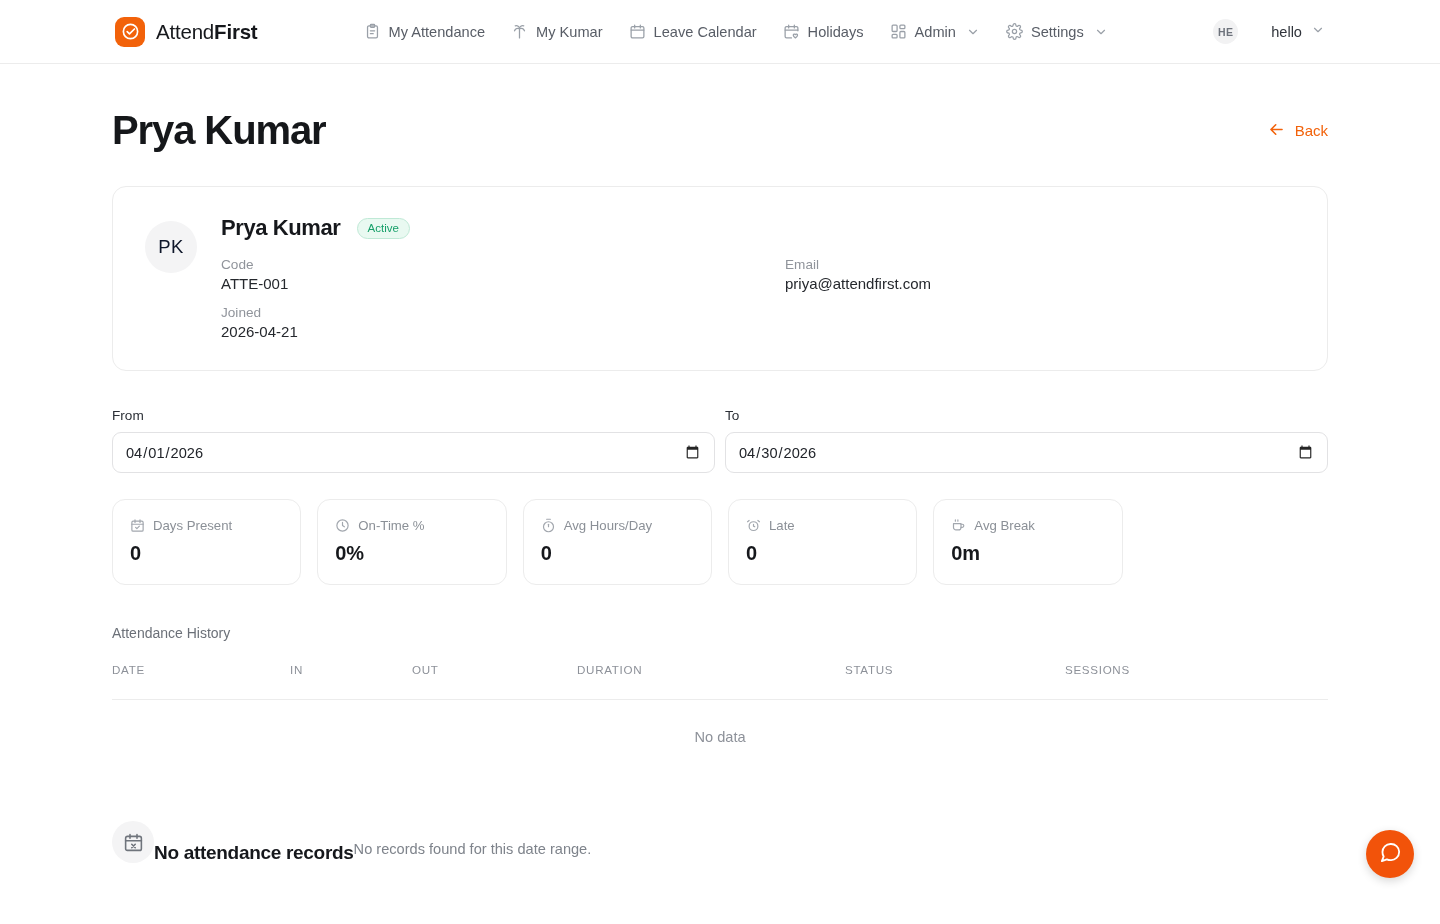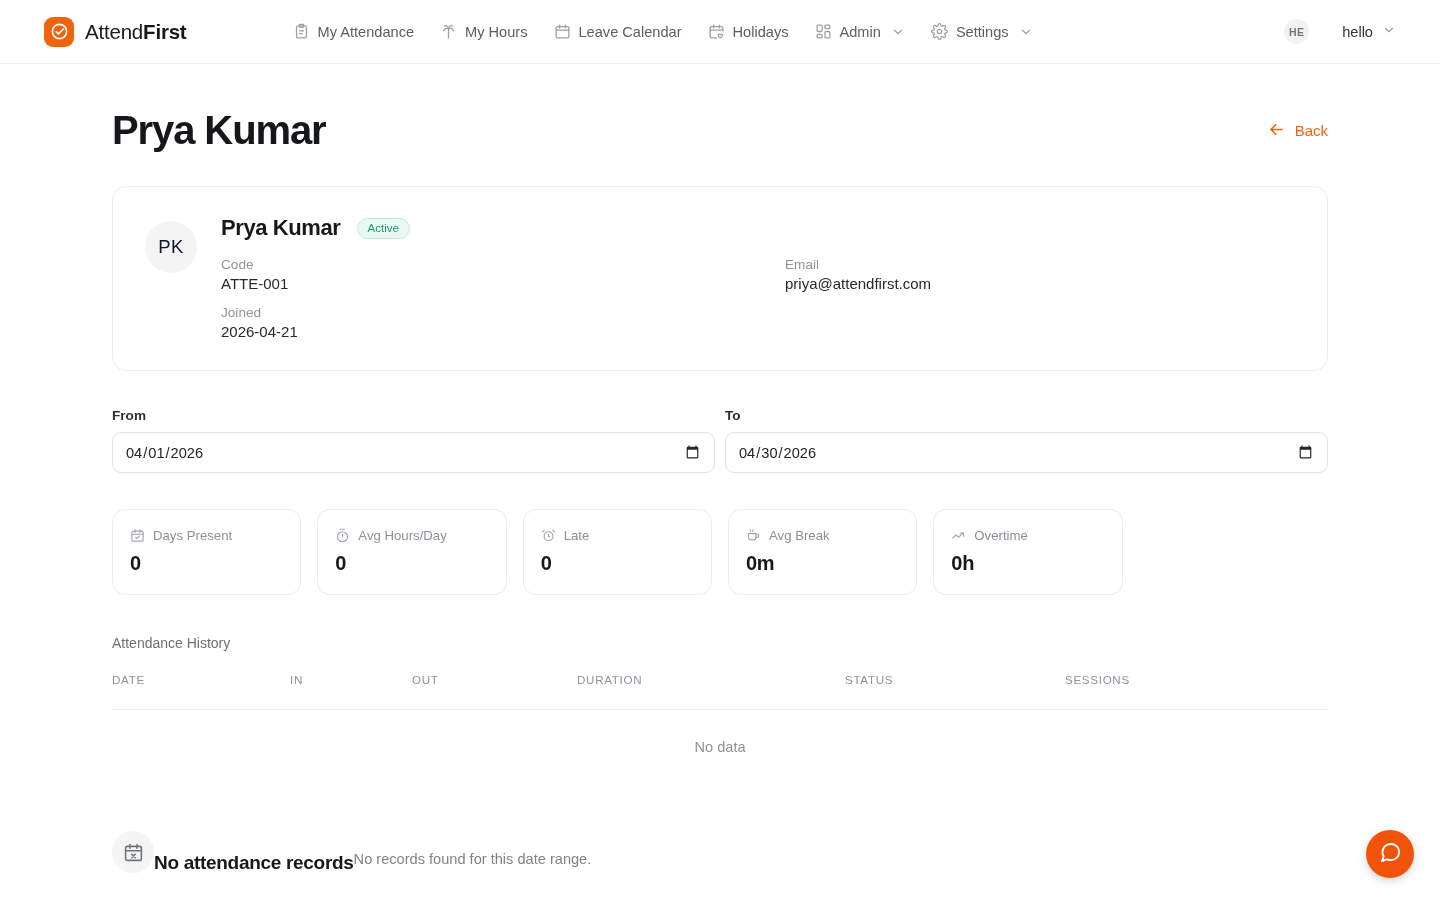--- a/index.html
+++ b/index.html
@@ -18,7 +18,7 @@
     border-bottom: 1px solid #ececec;
     display: flex;
     align-items: center;
-    padding: 0 44px;
+    padding: 0 115px;
     background: #fff;
   }
   .brand { display: flex; align-items: center; gap: 11px; }

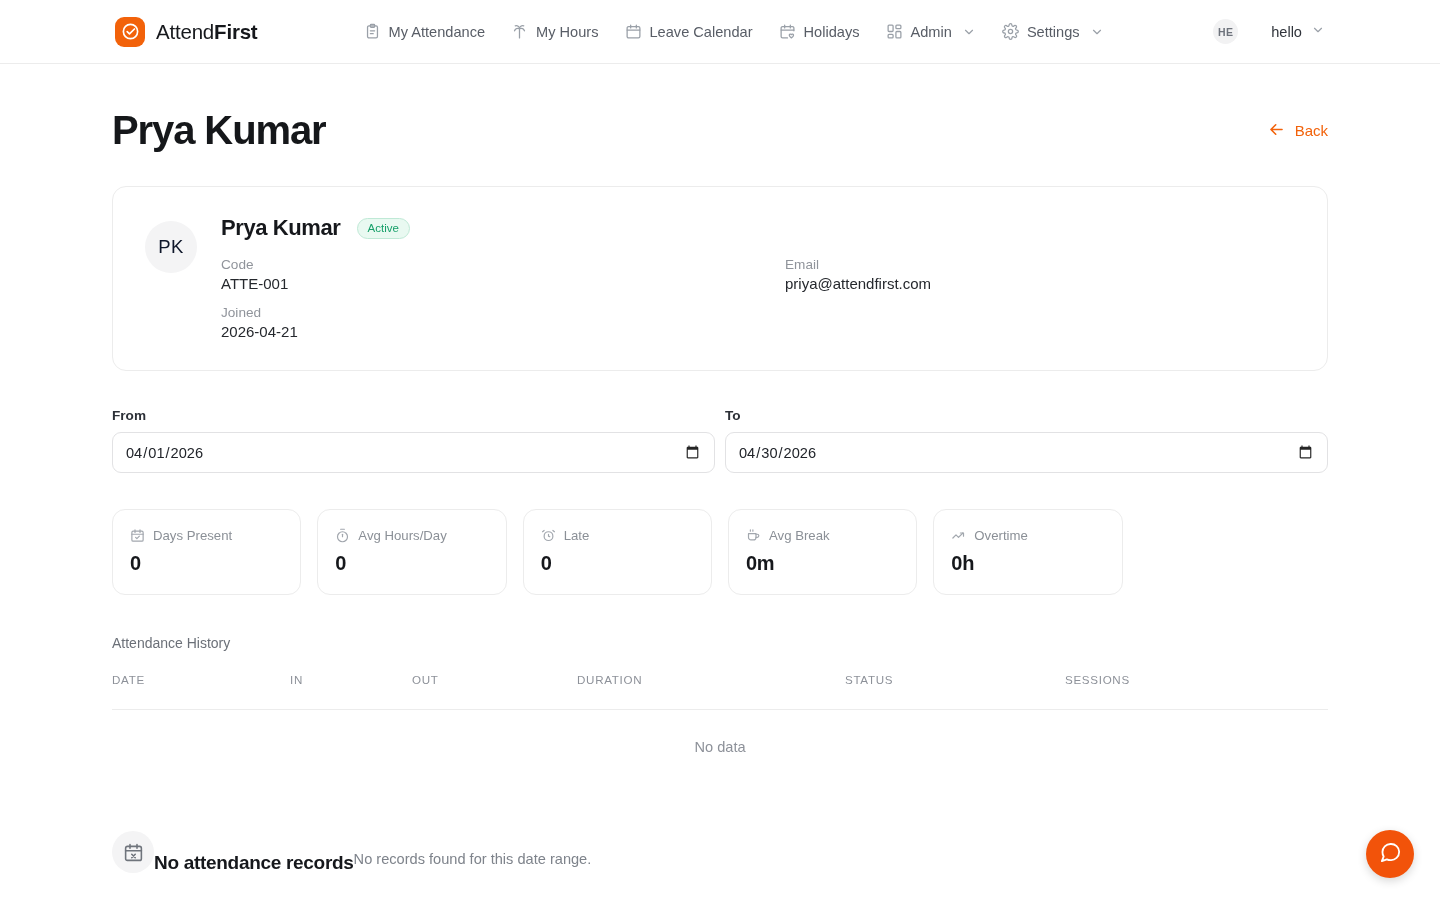--- a/index.html
+++ b/index.html
@@ -231,7 +231,7 @@
           <path d="M12 8c-3-1-6 0-7 3"></path>
         </svg>
       </span>
-      <span>My Hours</span>
+      <span>My Kumar</span>
     </div>
 
     <div class="nav-item">

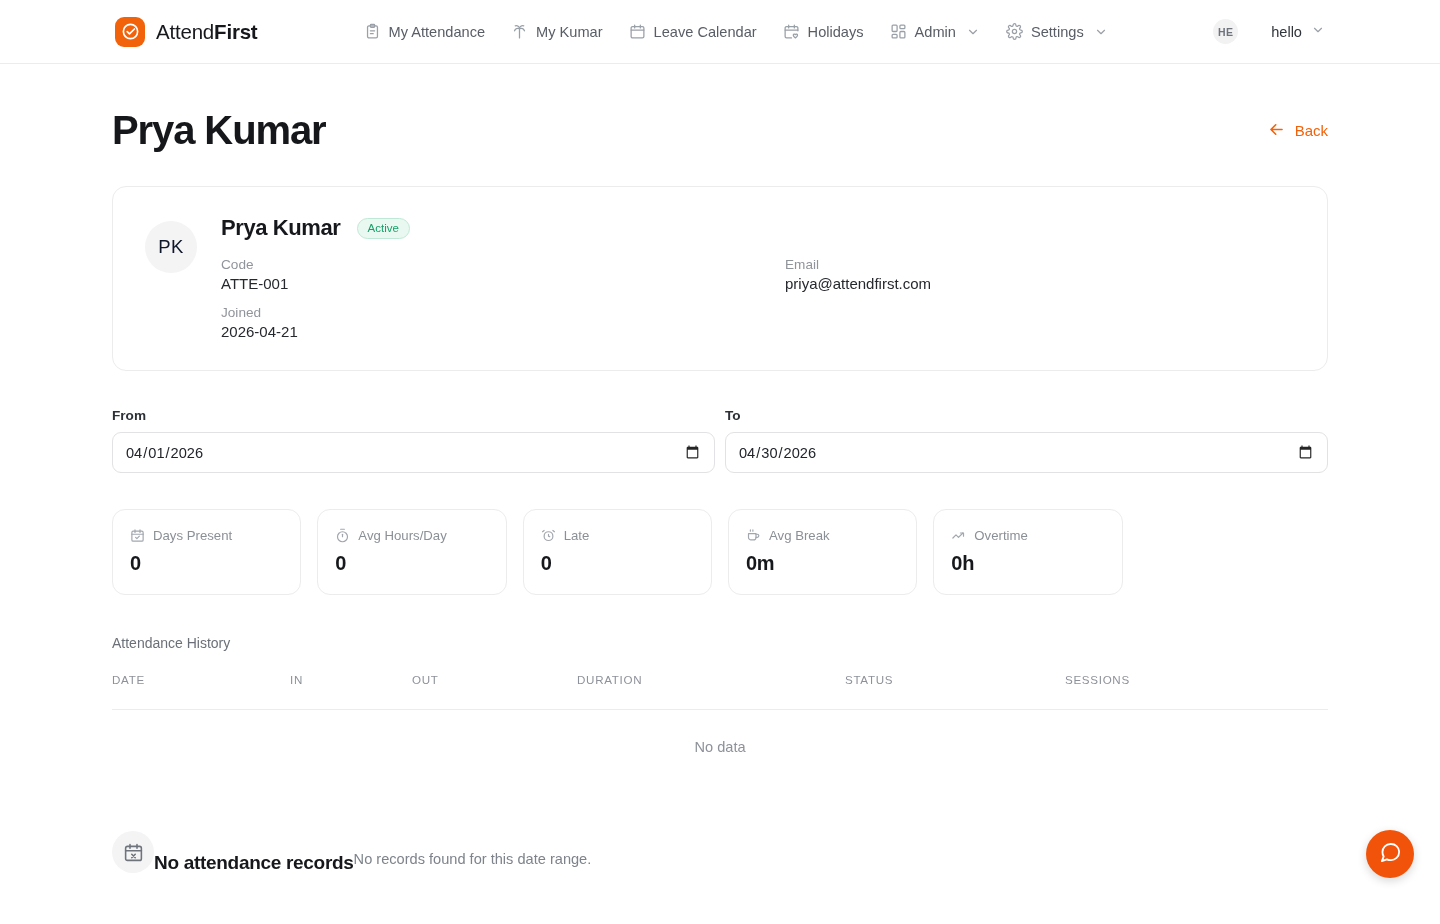--- a/index.html
+++ b/index.html
@@ -114,7 +114,7 @@
     grid-template-columns: 1fr 1fr;
     column-gap: 10px;
   }
-  .field-label { font-size: 13.6px; font-weight: 700; color: #2c3037; margin-bottom: 9px; }
+  .field-label { font-size: 13.6px; font-weight: 400; color: #2c3037; margin-bottom: 9px; }
   .date-input {
     width: 100%;
     height: 41px;

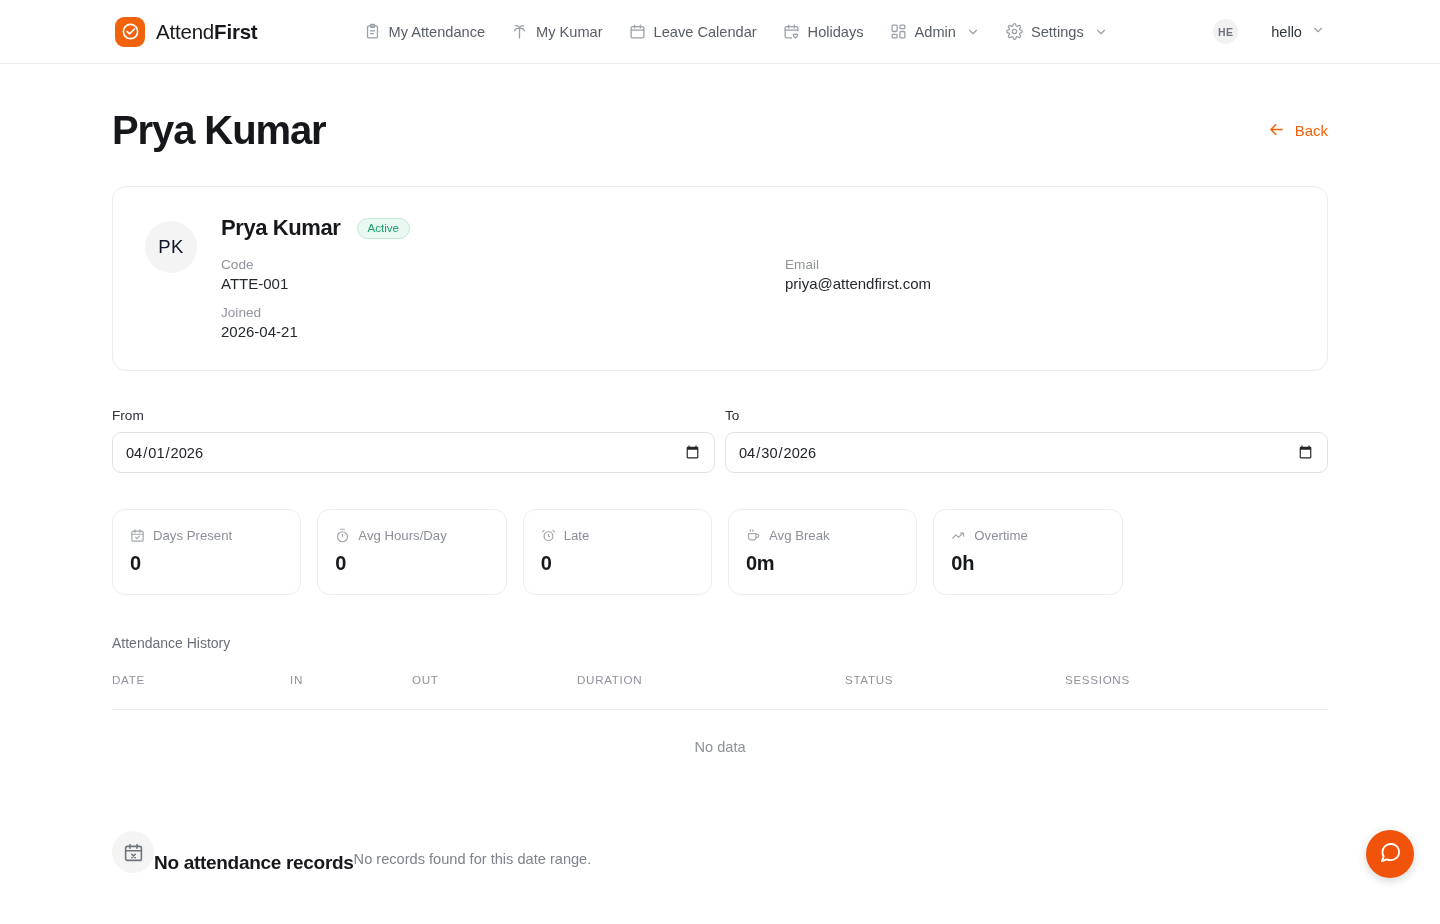--- a/index.html
+++ b/index.html
@@ -130,7 +130,7 @@
 
   
   .stats {
-    margin-top: 36px;
+    margin-top: 26px;
     display: grid;
     grid-template-columns: repeat(6, 1fr);
     column-gap: 16px;

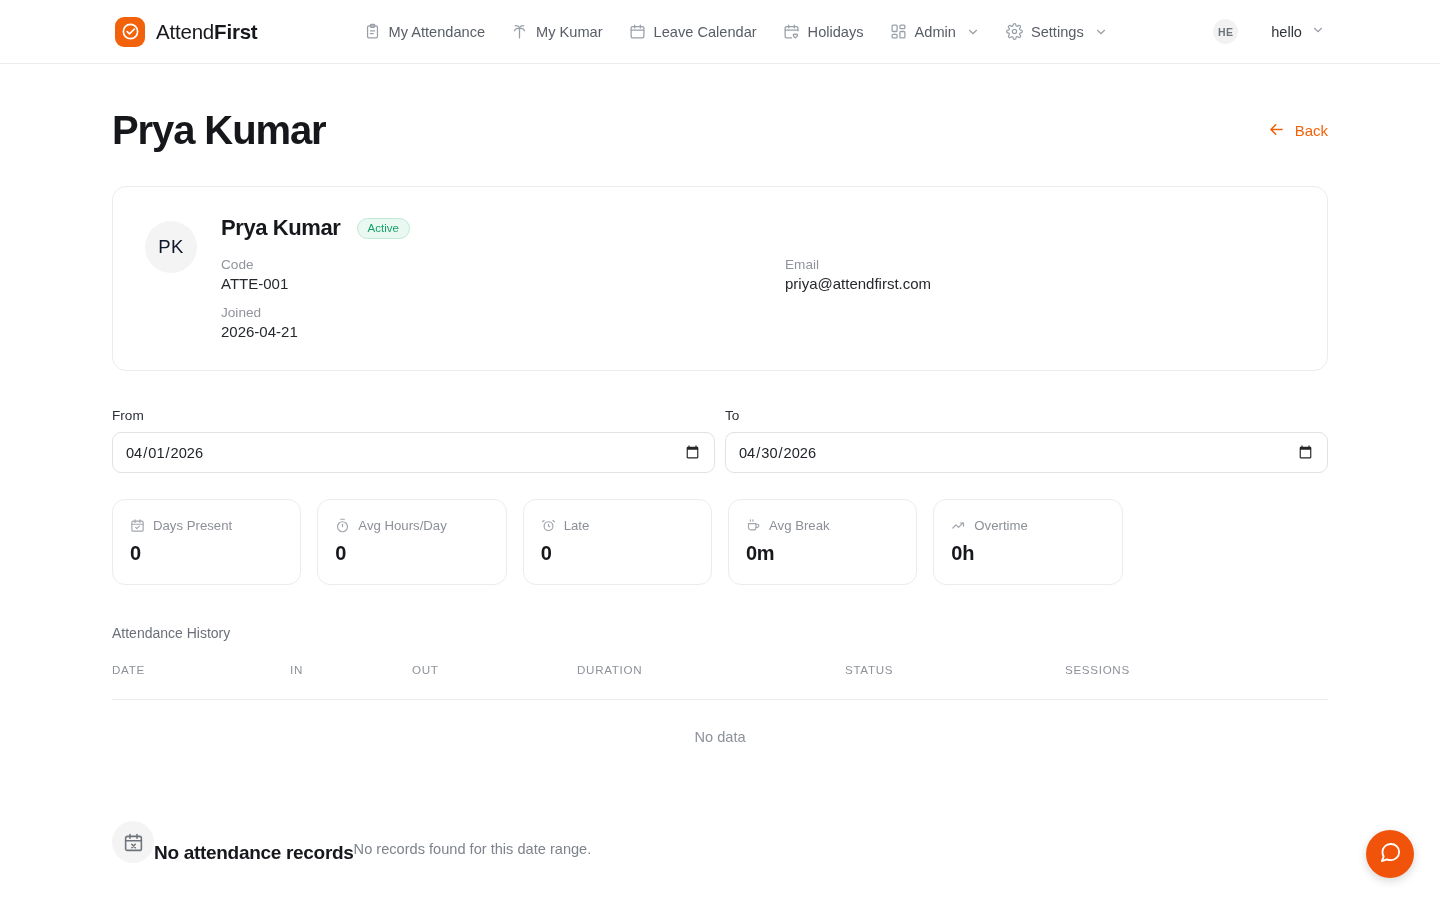--- a/index.html
+++ b/index.html
@@ -364,6 +364,18 @@
       <div class="stat-value">0</div>
     </div>
 
+    <div class="stat-card">
+      <div class="stat-head">
+        <span>
+          <svg width="15" height="15" viewBox="0 0 24 24" fill="none" stroke="#a2a7ae" stroke-width="1.9" stroke-linecap="round" stroke-linejoin="round">
+            <circle cx="12" cy="12" r="9"></circle>
+              <path d="M12 7v5l3 2"></path>
+          </svg>
+        </span>
+        <span class="stat-label">On-Time %</span>
+      </div>
+      <div class="stat-value">0%</div>
+    </div>
 
     <div class="stat-card">
       <div class="stat-head">

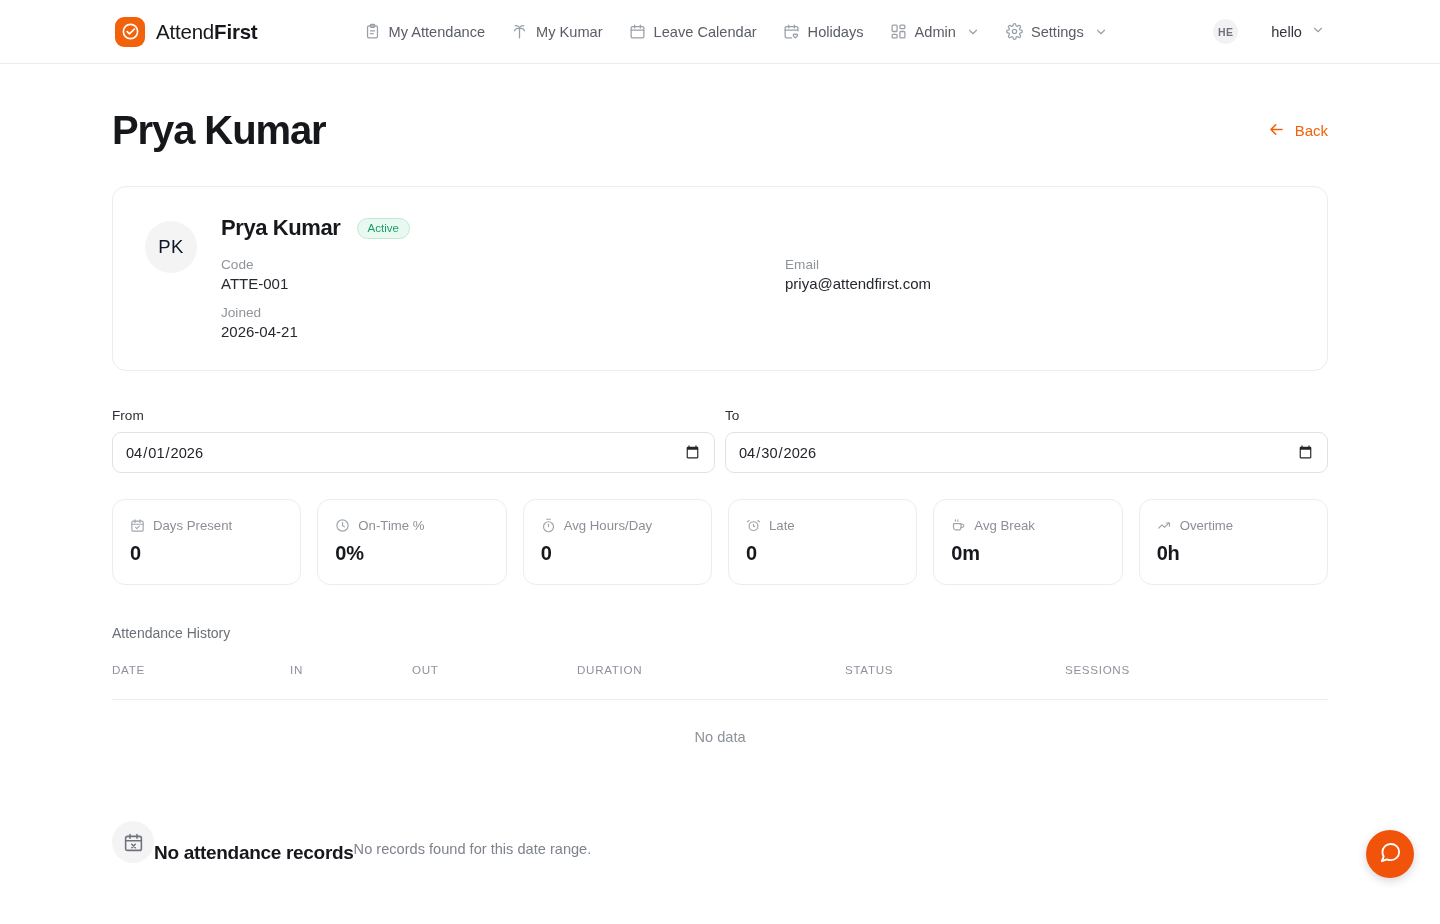--- a/index.html
+++ b/index.html
@@ -419,18 +419,6 @@
       <div class="stat-value">0m</div>
     </div>
 
-    <div class="stat-card">
-      <div class="stat-head">
-        <span>
-          <svg width="15" height="15" viewBox="0 0 24 24" fill="none" stroke="#a2a7ae" stroke-width="1.9" stroke-linecap="round" stroke-linejoin="round">
-            <path d="M3 16l5-5 4 4 7-7"></path>
-              <path d="M15 8h5v5"></path>
-          </svg>
-        </span>
-        <span class="stat-label">Overtime</span>
-      </div>
-      <div class="stat-value">0h</div>
-    </div>
   </div>
 
   <div class="section-label">Attendance History</div>

